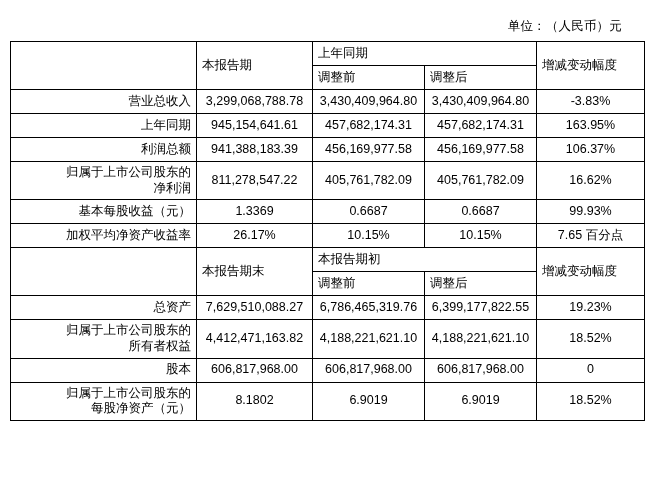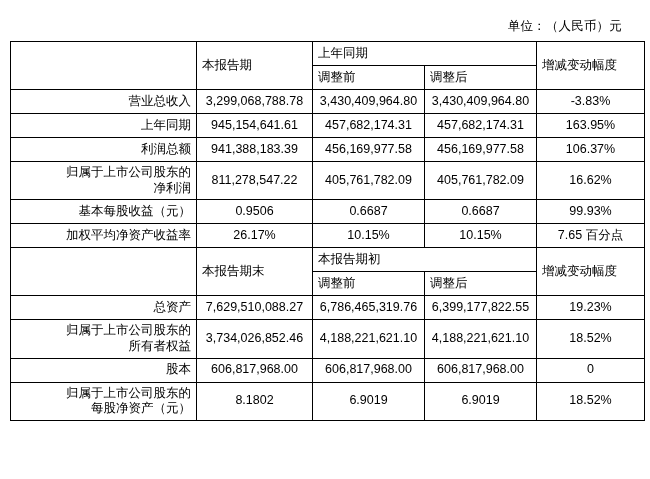--- a/index.html
+++ b/index.html
@@ -115,7 +115,7 @@
       </tr>
       <tr>
         <td class="c-label">基本每股收益（元）</td>
-        <td class="c-num">0.9506</td>
+        <td class="c-num">1.3369</td>
         <td class="c-num">0.6687</td>
         <td class="c-num">0.6687</td>
         <td class="c-num">99.93%</td>

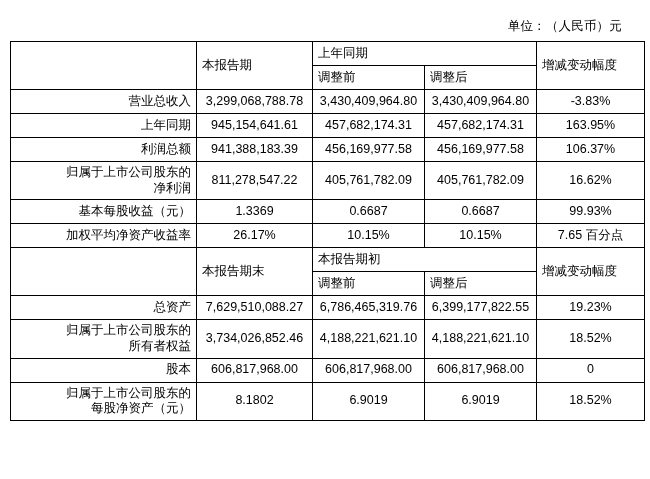--- a/index.html
+++ b/index.html
@@ -149,7 +149,7 @@
       <tr>
         <td class="c-label two-line" style="white-space:pre-line">归属于上市公司股东的
 所有者权益</td>
-        <td class="c-num">3,734,026,852.46</td>
+        <td class="c-num">4,412,471,163.82</td>
         <td class="c-num">4,188,221,621.10</td>
         <td class="c-num">4,188,221,621.10</td>
         <td class="c-num">18.52%</td>

